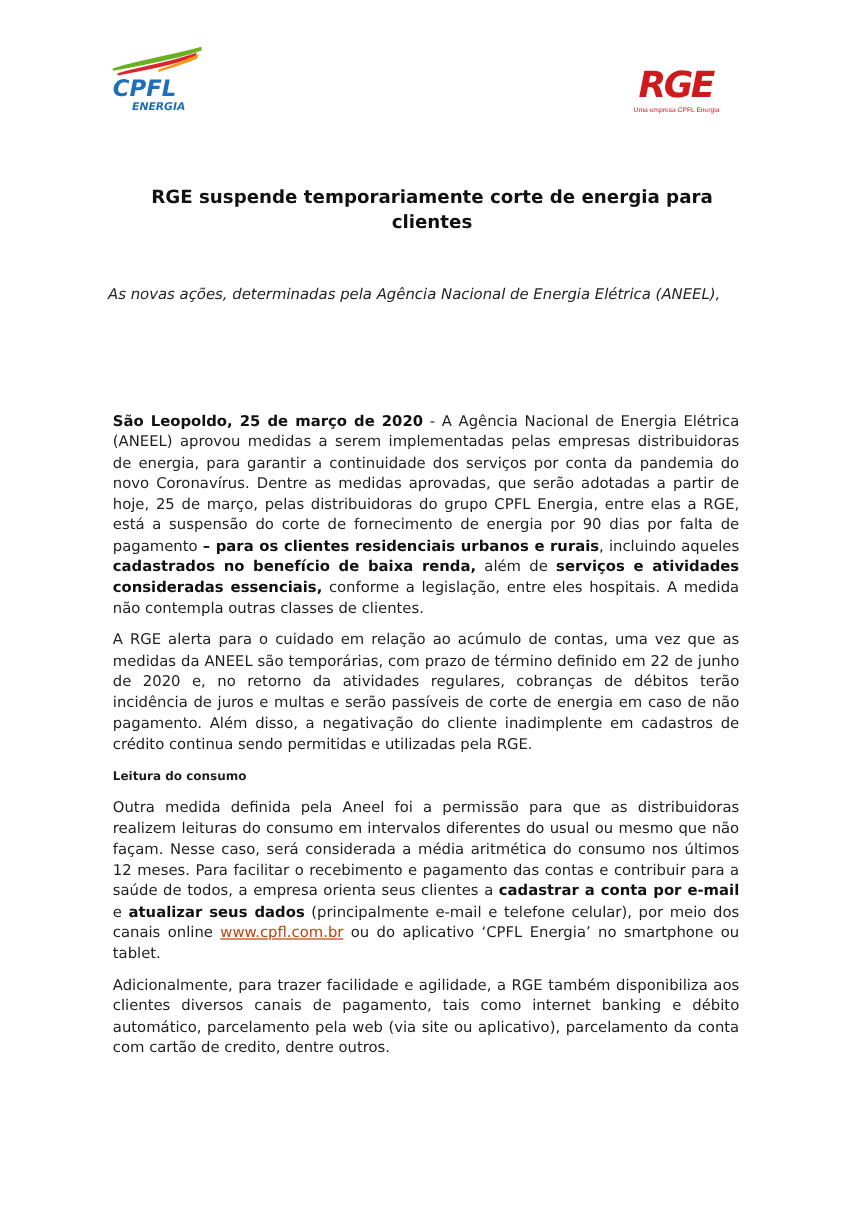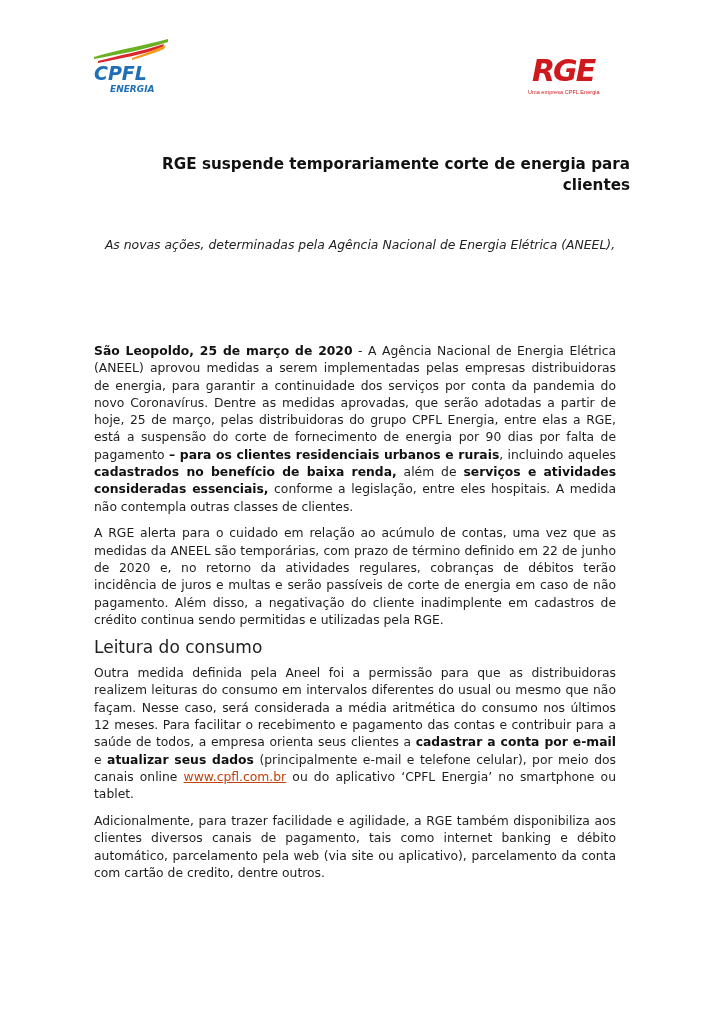--- a/index.html
+++ b/index.html
@@ -9,7 +9,7 @@
   .logo-rge { position: absolute; left: 528px; top: 48px; width: 100px; height: 50px; }
   .rge-tag { position: absolute; left: 0; top: 41px; width: 100px; text-align: left;
              font-size: 5.6px; color: #d0191c; font-family: "Liberation Sans", sans-serif; }
-  .title { position: absolute; left: 90px; top: 154px; width: 540px; text-align: right;
+  .title { position: absolute; left: 90px; top: 154px; width: 540px; text-align: center;
            font-weight: bold; font-size: 15.2px; line-height: 21px; color: #111; }
   .subtitle { position: absolute; left: 90px; top: 236px; width: 540px; text-align: center;
               font-style: italic; font-size: 12.4px; line-height: 18px; color: #222; }

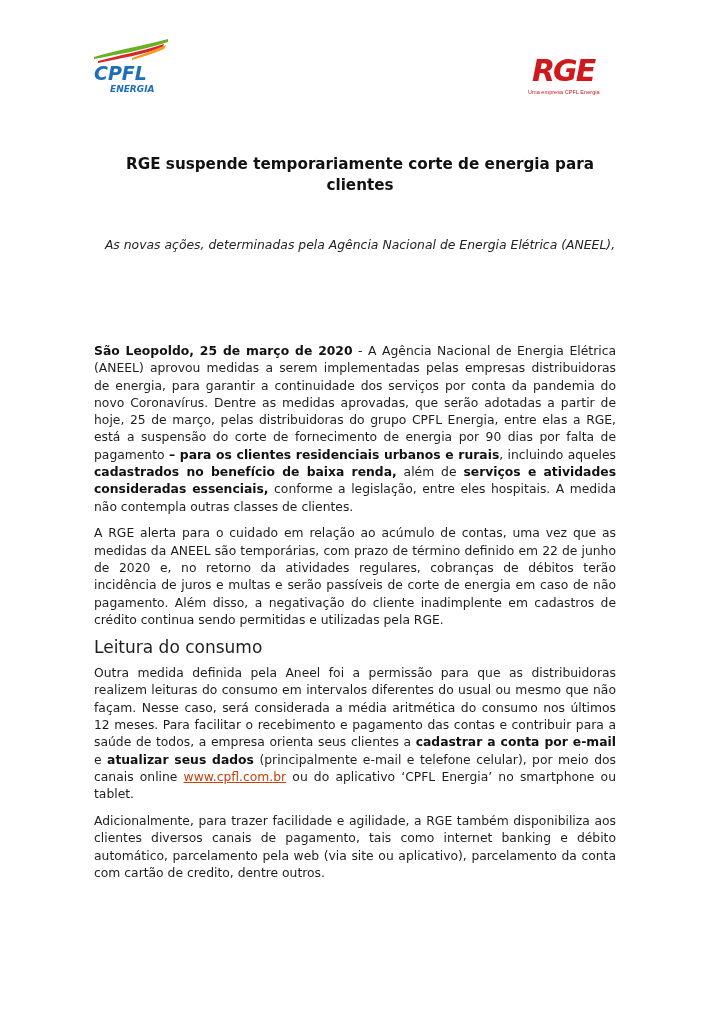--- a/index.html
+++ b/index.html
@@ -11,7 +11,7 @@
              font-size: 5.6px; color: #d0191c; font-family: "Liberation Sans", sans-serif; }
   .title { position: absolute; left: 90px; top: 154px; width: 540px; text-align: center;
            font-weight: bold; font-size: 15.2px; line-height: 21px; color: #111; }
-  .subtitle { position: absolute; left: 90px; top: 236px; width: 540px; text-align: center;
+  .subtitle { position: absolute; left: 90px; top: 236px; width: 540px; text-align: left;
               font-style: italic; font-size: 12.4px; line-height: 18px; color: #222; }
   .body { position: absolute; left: 94px; top: 313px; width: 522px;
           font-size: 12.35px; line-height: 17.3px; text-align: justify; color: #1e1e1e; margin-top: 30px; }

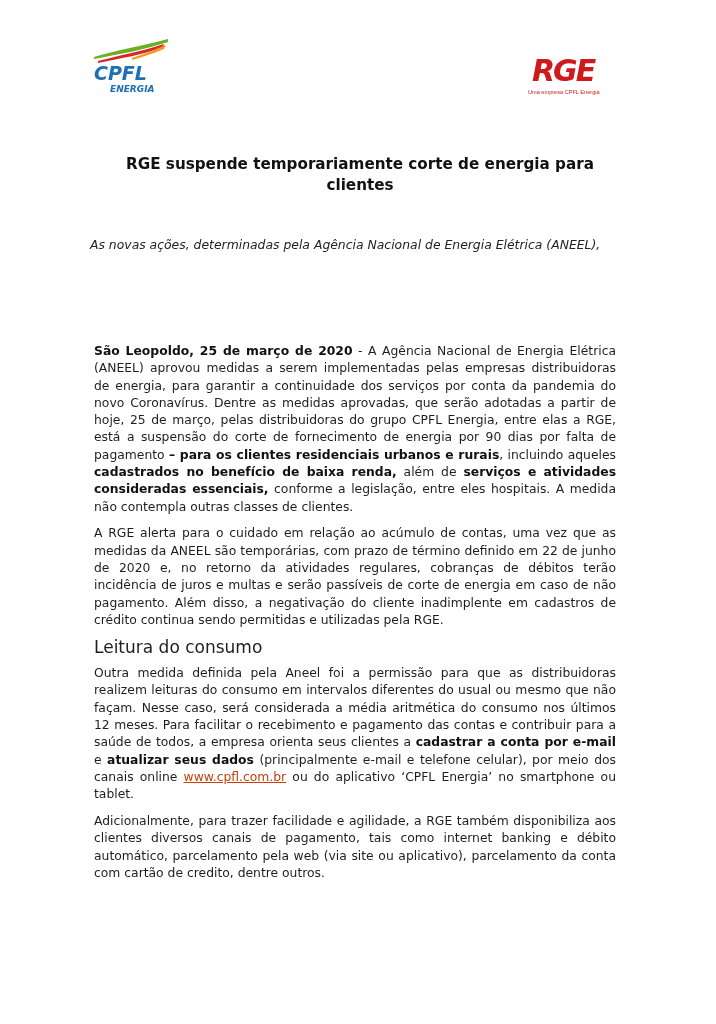--- a/index.html
+++ b/index.html
@@ -16,7 +16,7 @@
   .body { position: absolute; left: 94px; top: 313px; width: 522px;
           font-size: 12.35px; line-height: 17.3px; text-align: justify; color: #1e1e1e; margin-top: 30px; }
   .body p { margin: 0 0 9.5px 0; }
-  .body h3 { margin: 0 0 9px 0; font-size: 17px; font-weight: normal; line-height: 17.3px; }
+  .body h3 { margin: 0 0 9px 0; font-size: 10px; font-weight: bold; line-height: 17.3px; }
   b { font-weight: bold; color: #111; }
   a.link { color: #c2410c; text-decoration: underline; }
 </style>

